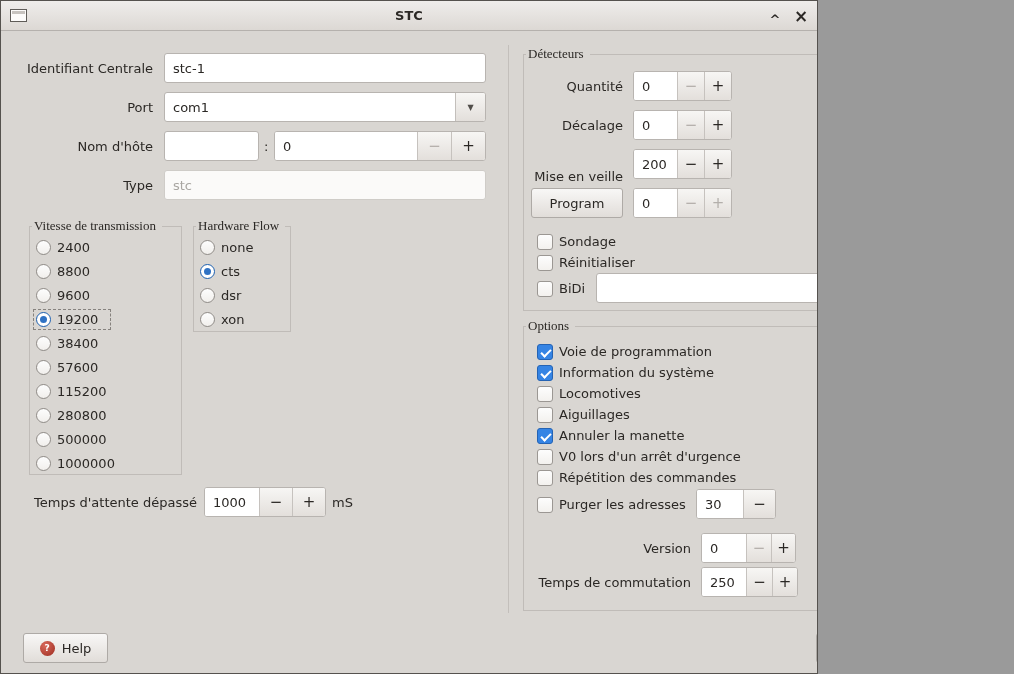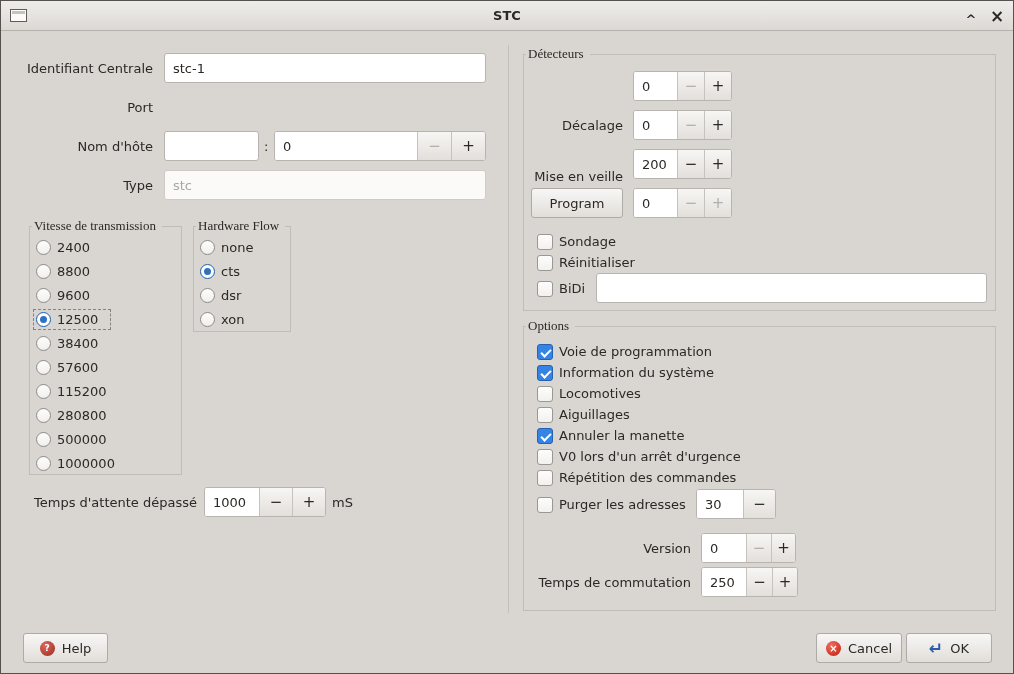--- a/index.html
+++ b/index.html
@@ -11,7 +11,7 @@
   }
   #window {
     position: relative;
-    width: 1014px;
+    width: 818px;
     height: 674px;
     background: #d9d6d2;
     border: 1px solid #55524e;

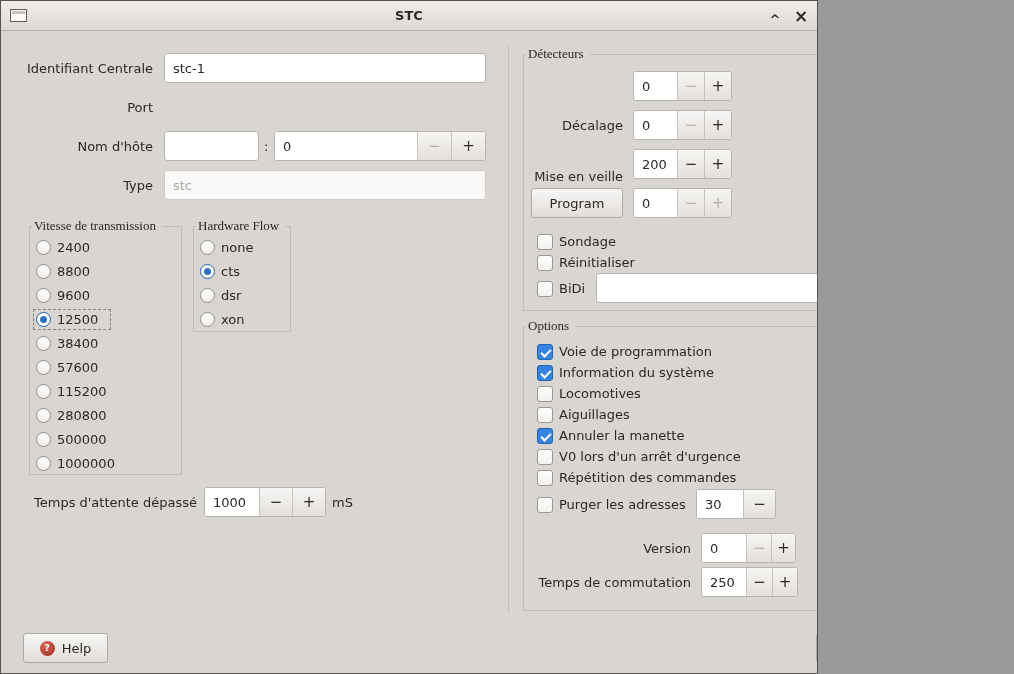--- a/index.html
+++ b/index.html
@@ -246,6 +246,7 @@
     <span class="frame-label">Détecteurs</span>
   </div>
 
+  <div class="flabel" style="left:522px;top:70px;width:100px">Quantité</div>
   <div class="spinbox" style="left:632px;top:70px;width:99px">
     <div class="spin-value">0</div>
     <div class="spin-btn disabled">−</div>

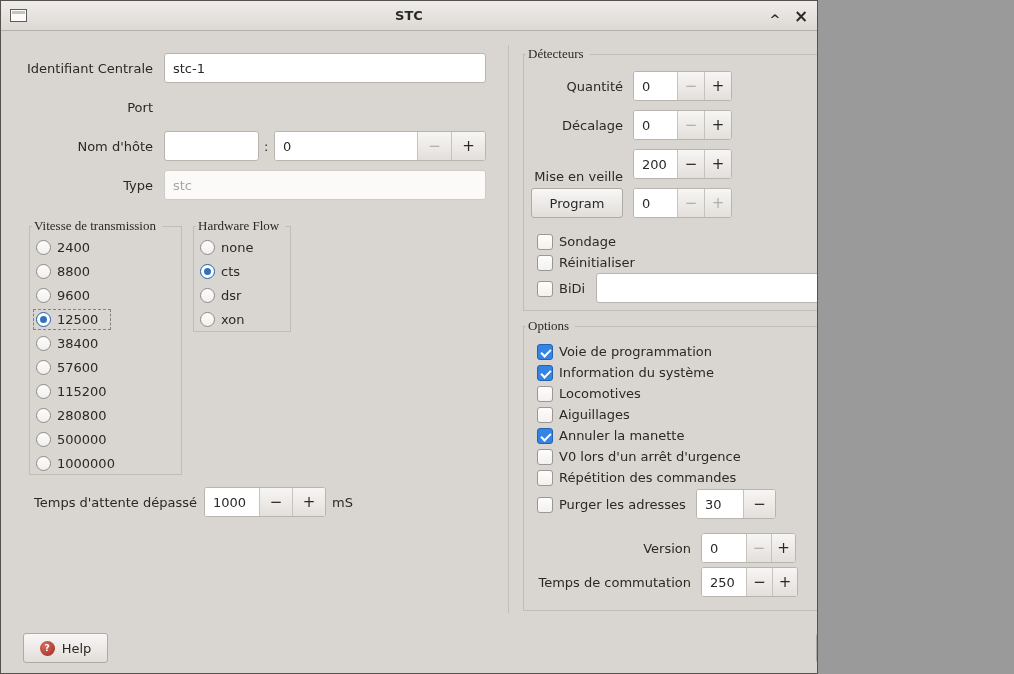--- a/index.html
+++ b/index.html
@@ -155,6 +155,12 @@
   <div class="entry" style="left:163px;top:52px;width:322px">stc-1</div>
 
   <div class="flabel" style="left:0;top:91px;width:152px">Port</div>
+  <div class="combo" style="left:163px;top:91px;width:322px">
+    <div class="combo-value">com1</div>
+    <div class="combo-btn">
+        <span>▼</span>
+      </div>
+  </div>
 
   <div class="flabel" style="left:0;top:130px;width:152px">Nom d'hôte</div>
   <div class="entry" style="left:163px;top:130px;width:95px"></div>

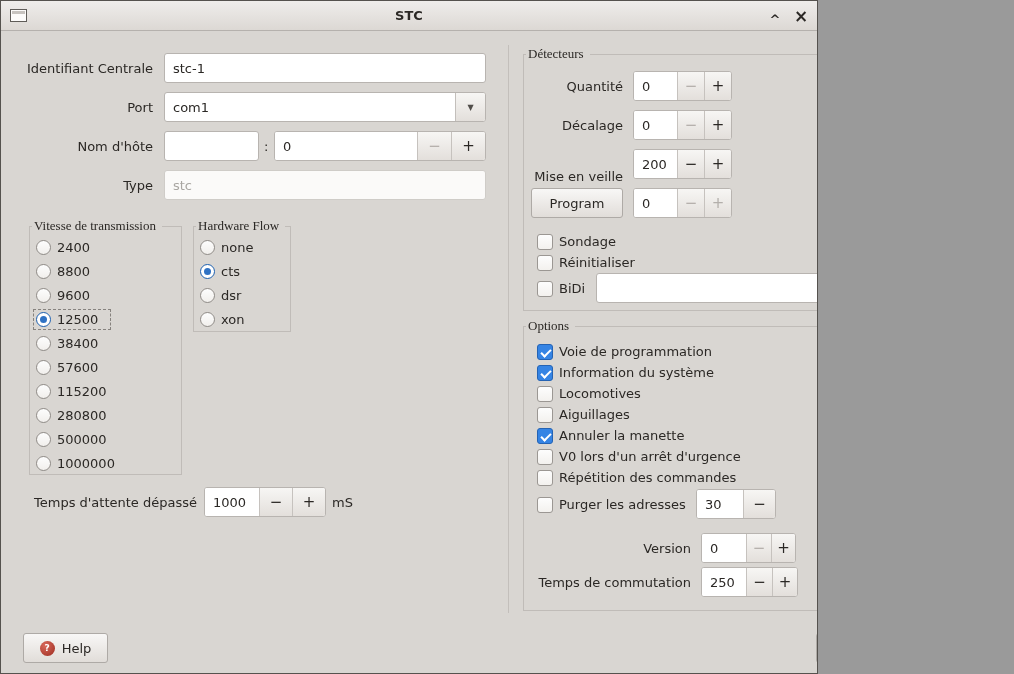--- a/index.html
+++ b/index.html
@@ -192,7 +192,7 @@
   <div class="radio-row" style="left:35px;top:306px">
     <span class="focus-wrap">
       <span class="radio on"></span>
-      <span class="radio-label">12500</span>
+      <span class="radio-label">19200</span>
     </span>
   </div>
   <div class="radio-row" style="left:35px;top:330px">

